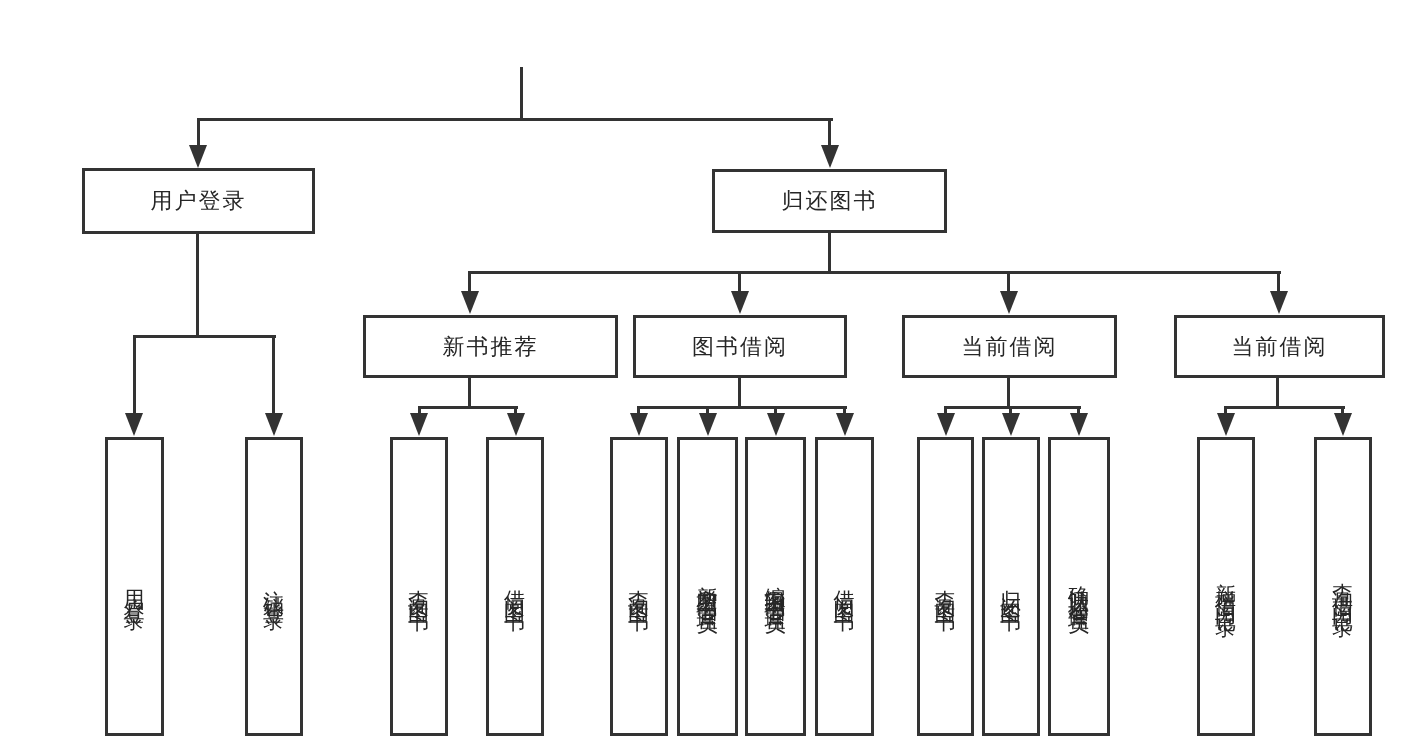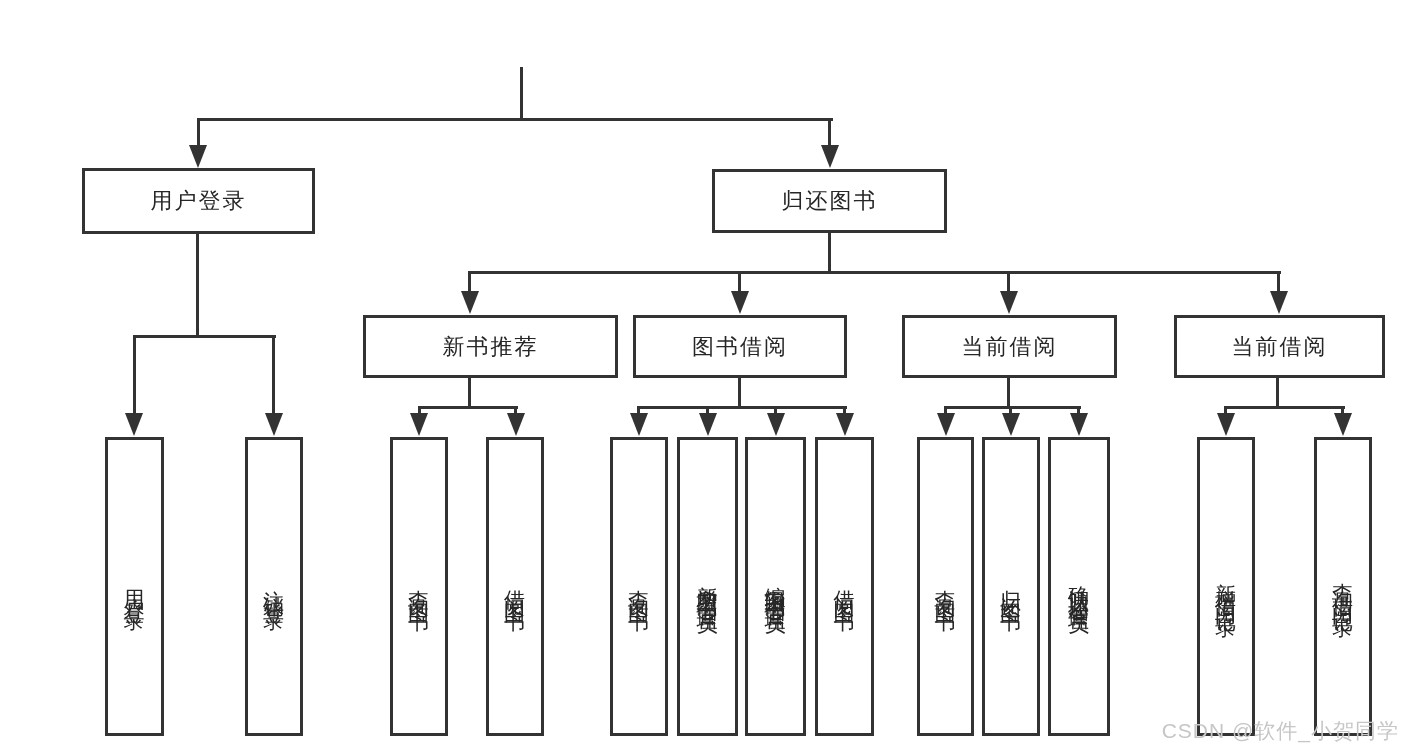--- a/index.html
+++ b/index.html
@@ -157,7 +157,6 @@
     <span>查询借阅记录</span>
   </div>
 
-  <div class="watermark">CSDN @软件_小贺同学</div>
 
 </div>
 

